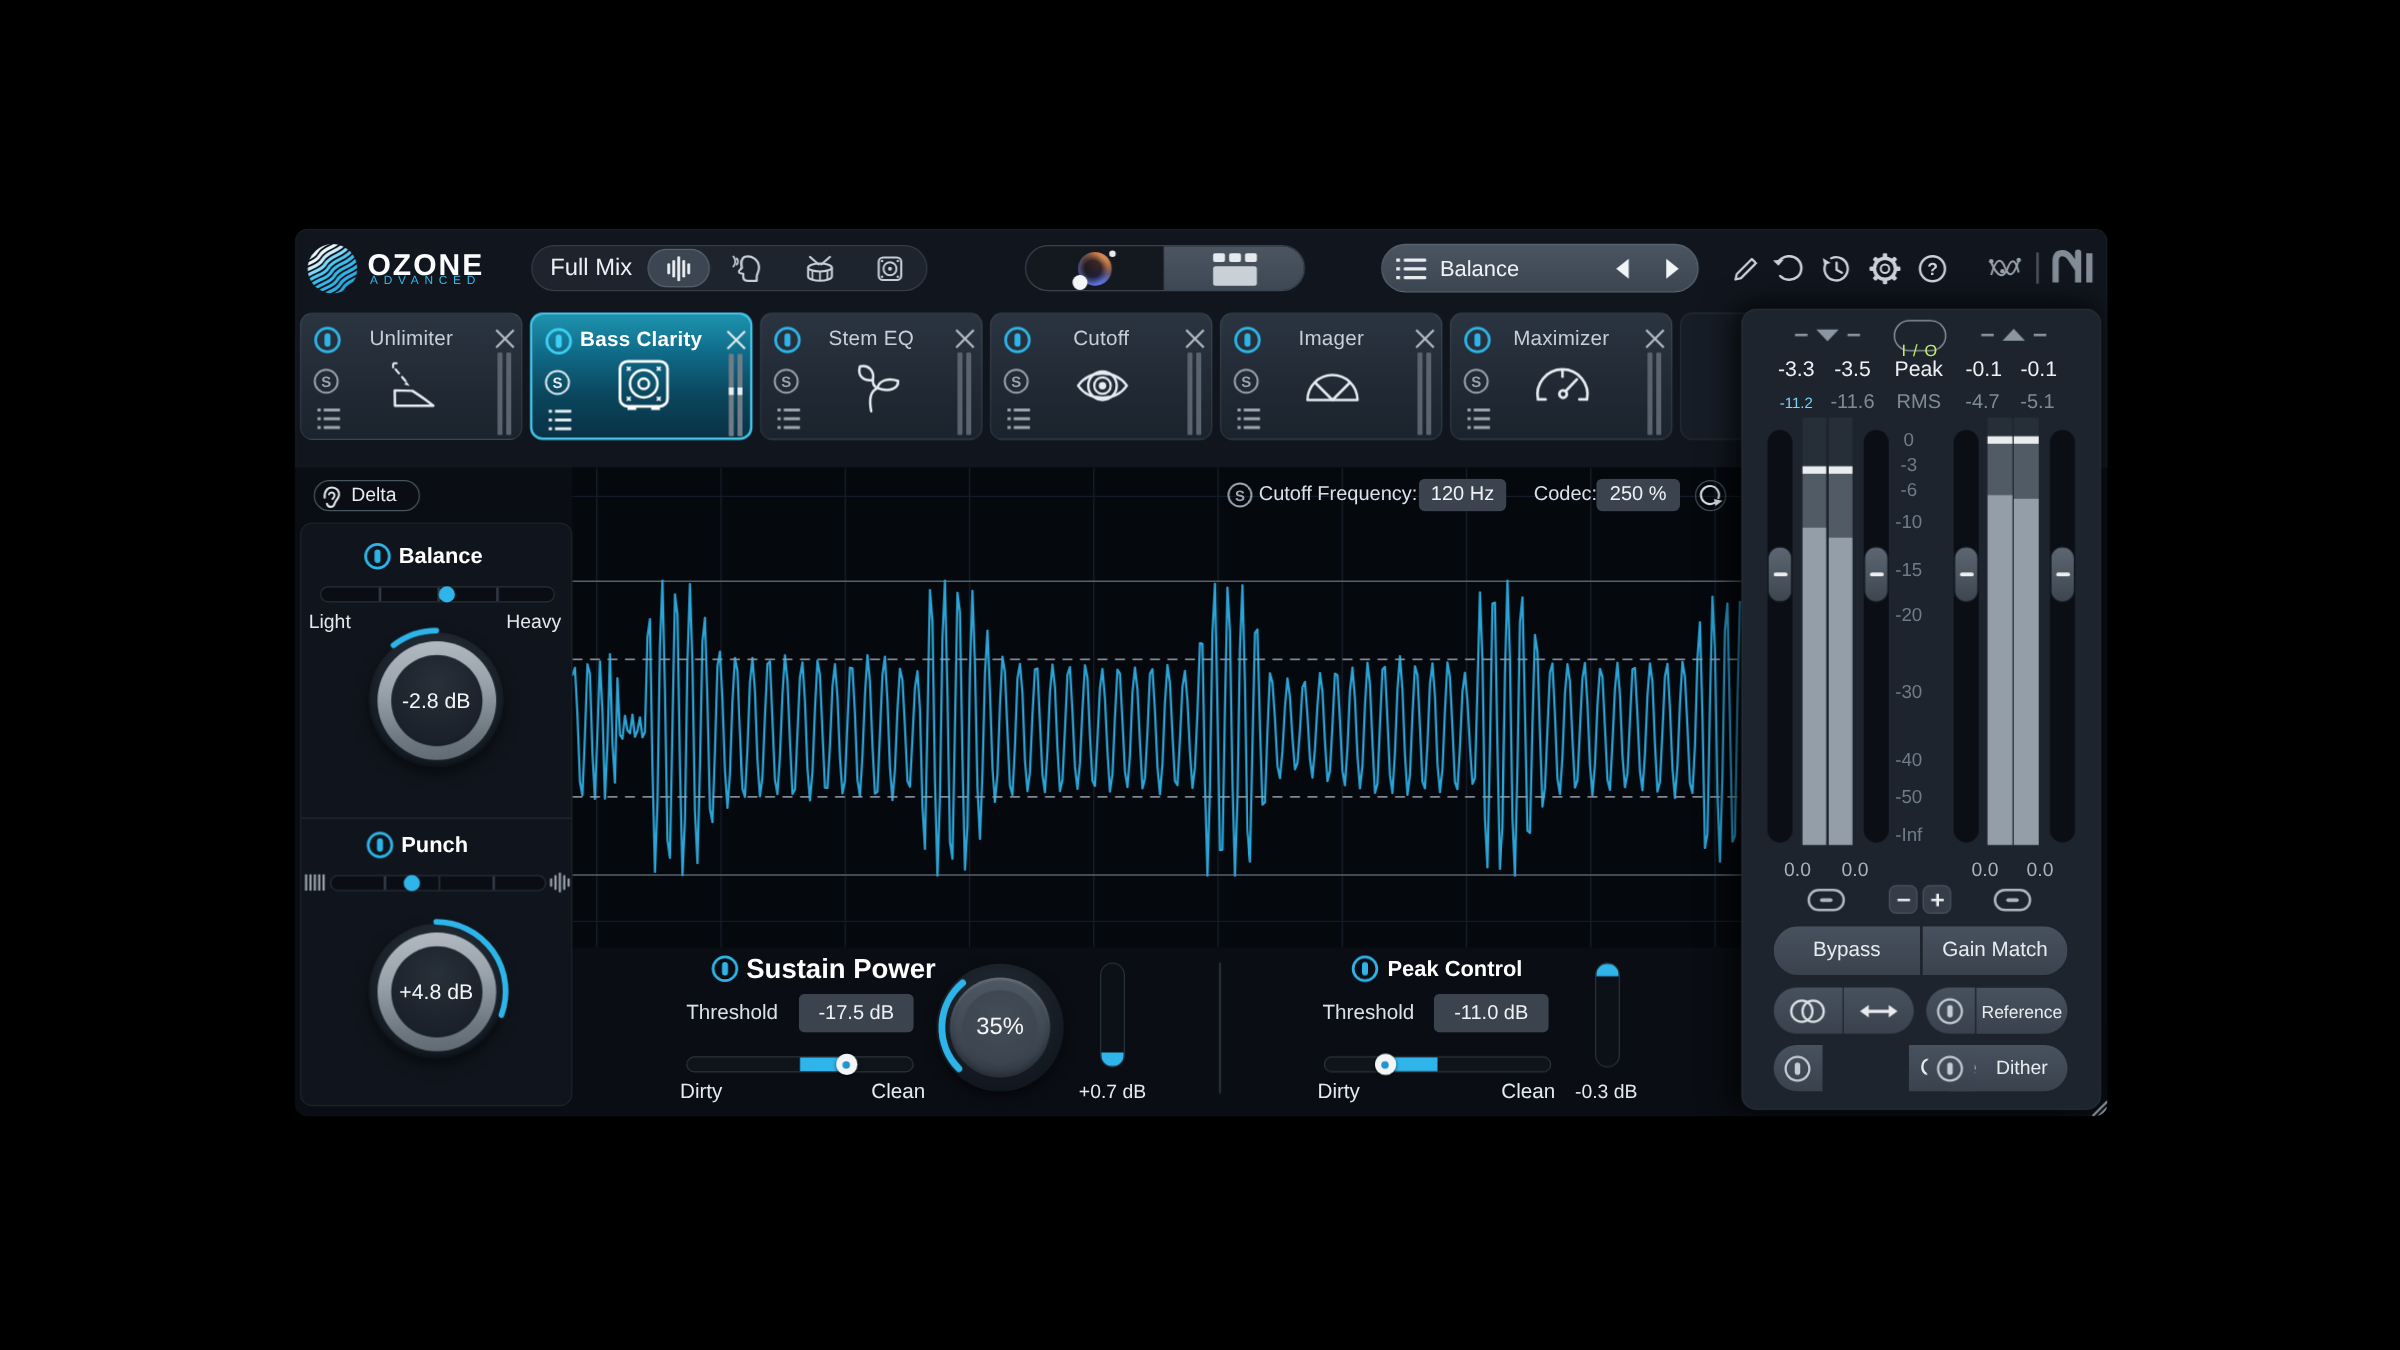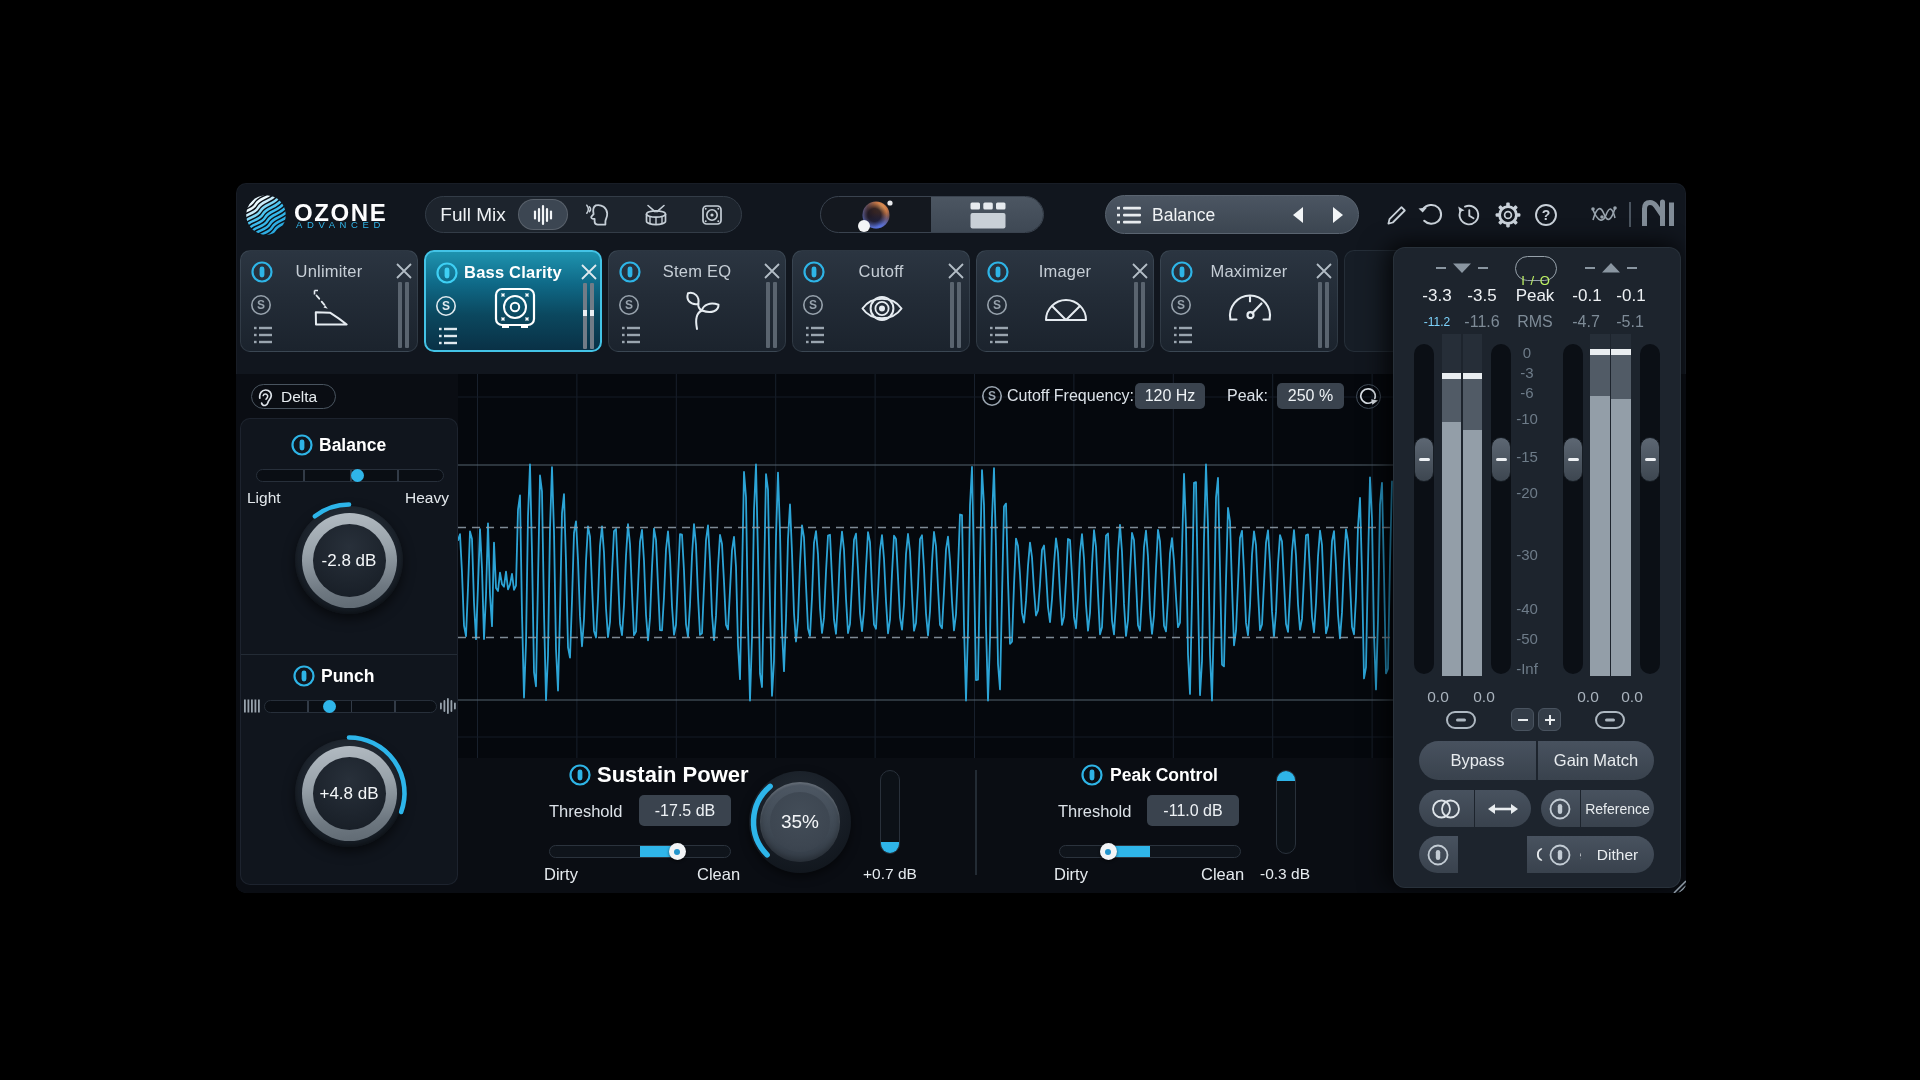--- a/index.html
+++ b/index.html
@@ -432,7 +432,7 @@
       </svg>
       <div class="txt cy" style="left:771px;top:213px;font-size:16px;color:#dce2e8">Cutoff Frequency:</div>
       <div class="vbox" style="left:899px;top:200px;width:70px;height:26px">120 Hz</div>
-      <div class="txt cy" style="left:991px;top:213px;font-size:16px;color:#dce2e8">Peak:</div>
+      <div class="txt cy" style="left:991px;top:213px;font-size:16px;color:#dce2e8">Codec:</div>
       <div class="vbox" style="left:1041px;top:200px;width:67px;height:26px">250 %</div>
       <div class="abs" style="left:1119.5px;top:200.5px;width:25px;height:25px;border-radius:50%;border:1.5px solid #434e5a"></div>
       <svg width="24" height="24" viewBox="-12.0 -12.0 24 24" style="position:absolute;left:1120.0px;top:201.0px">

